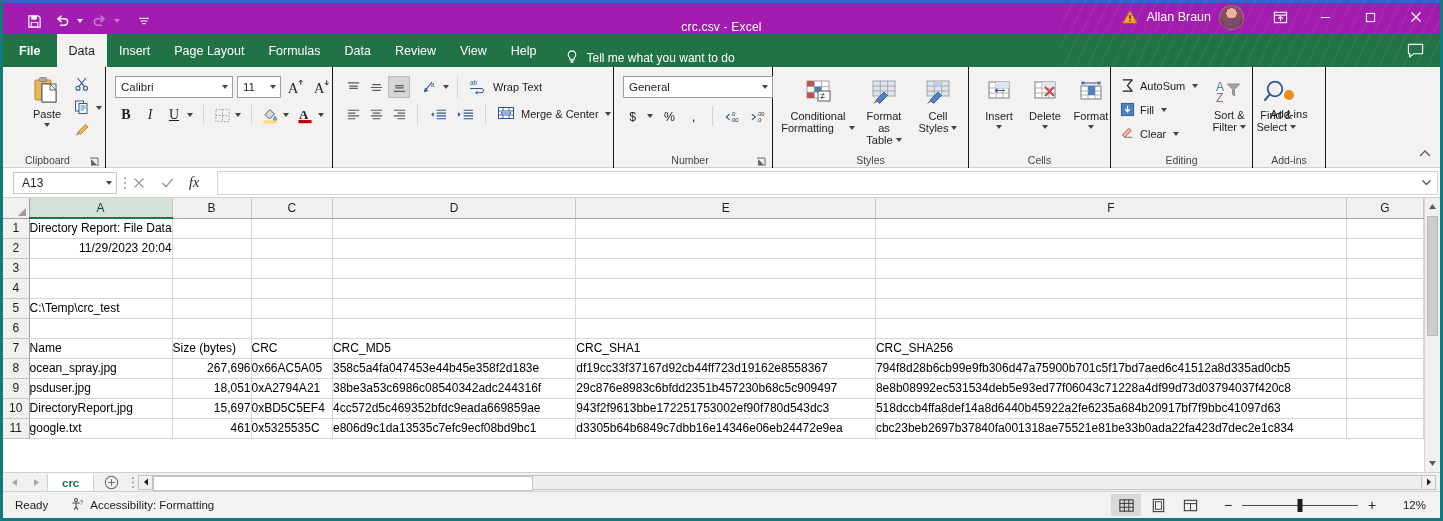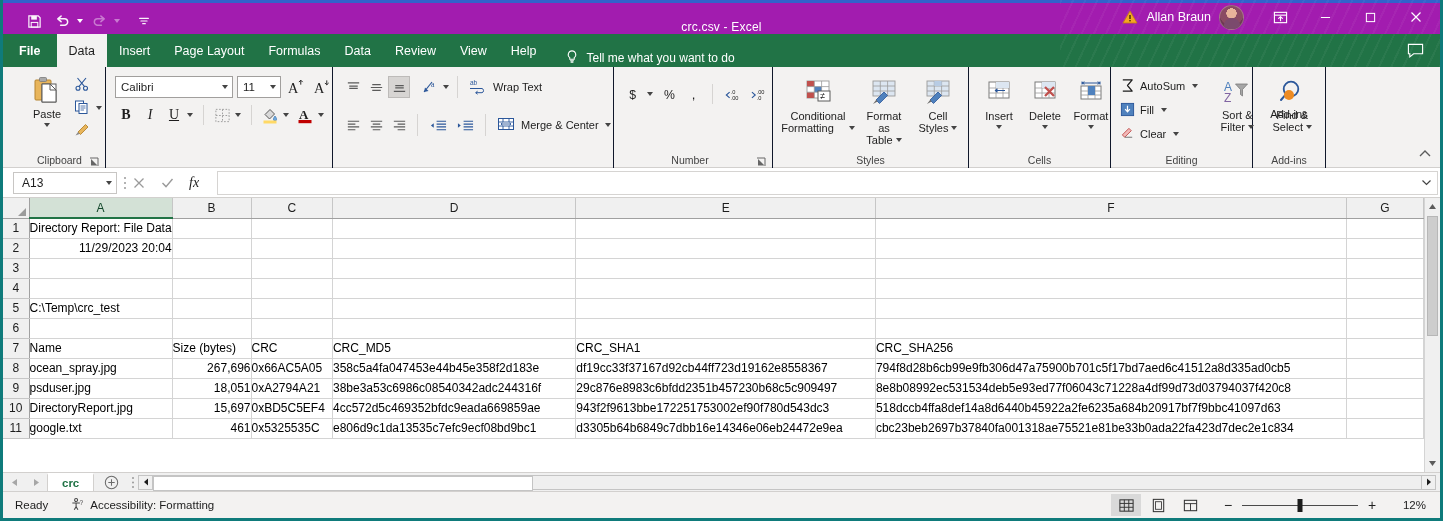--- a/index.html
+++ b/index.html
@@ -589,6 +589,10 @@
 
     <div class="rgroup" style="width:159px">
       <div class="rgroup-body" style="flex-direction:column;padding-left:9px;padding-top:6px">
+        <div class="combo numfmt">
+          <span>General</span>
+          <span class="cw"></span>
+        </div>
         <div class="al-row" style="margin-top:7px">
           <div class="ibtn-g">
             <div class="ibtn">

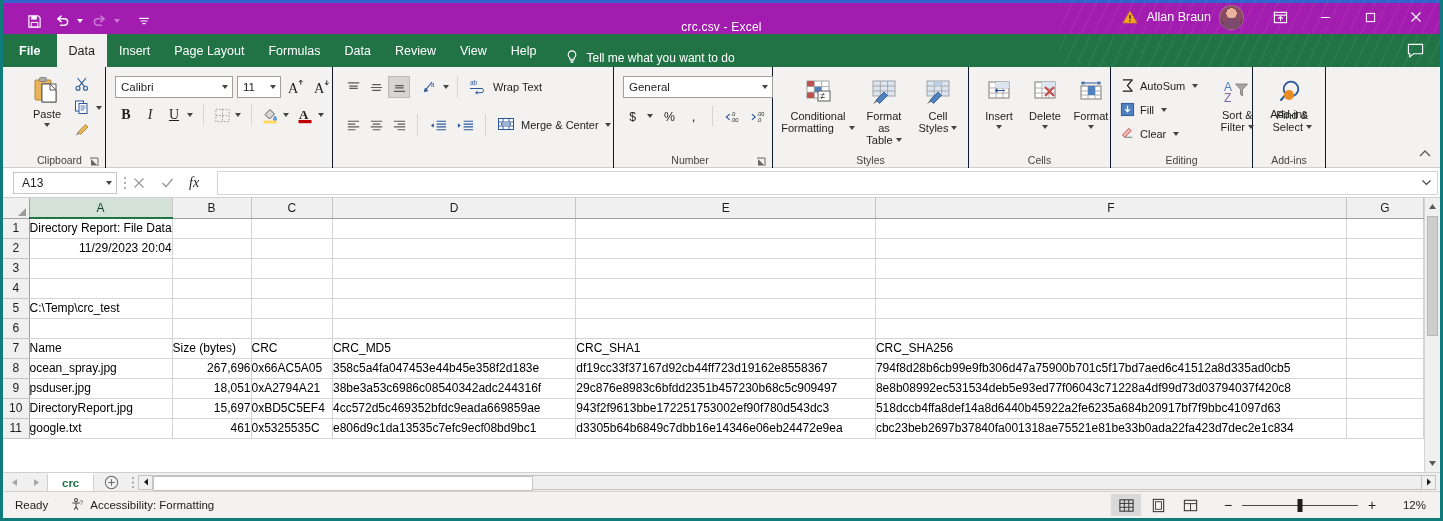--- a/index.html
+++ b/index.html
@@ -739,7 +739,7 @@
     </div>
 
     <div class="rgroup" style="width:142px">
-      <div class="rgroup-body" style="padding-left:6px;padding-top:3px;gap:13px">
+      <div class="rgroup-body" style="padding-left:6px;padding-top:3px;gap:5px">
         <div style="display:flex;flex-direction:column;gap:2px;padding-top:2px">
           <div class="btn-small ibtn-g" style="gap:5px">
             <span>

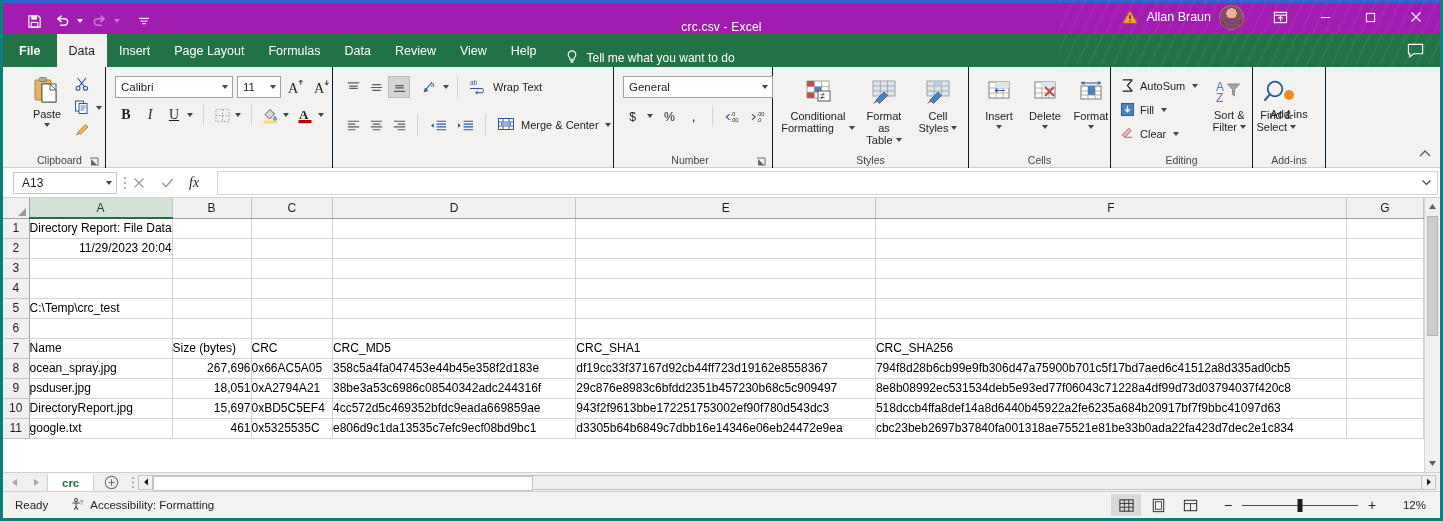--- a/index.html
+++ b/index.html
@@ -159,7 +159,7 @@
 
   
   .al-row { display: flex; align-items: center; gap: 1px; }
-  .al-row.r2 { margin-top: 16px; }
+  .al-row.r2 { margin-top: 5px; }
 
   
   .formulabar {

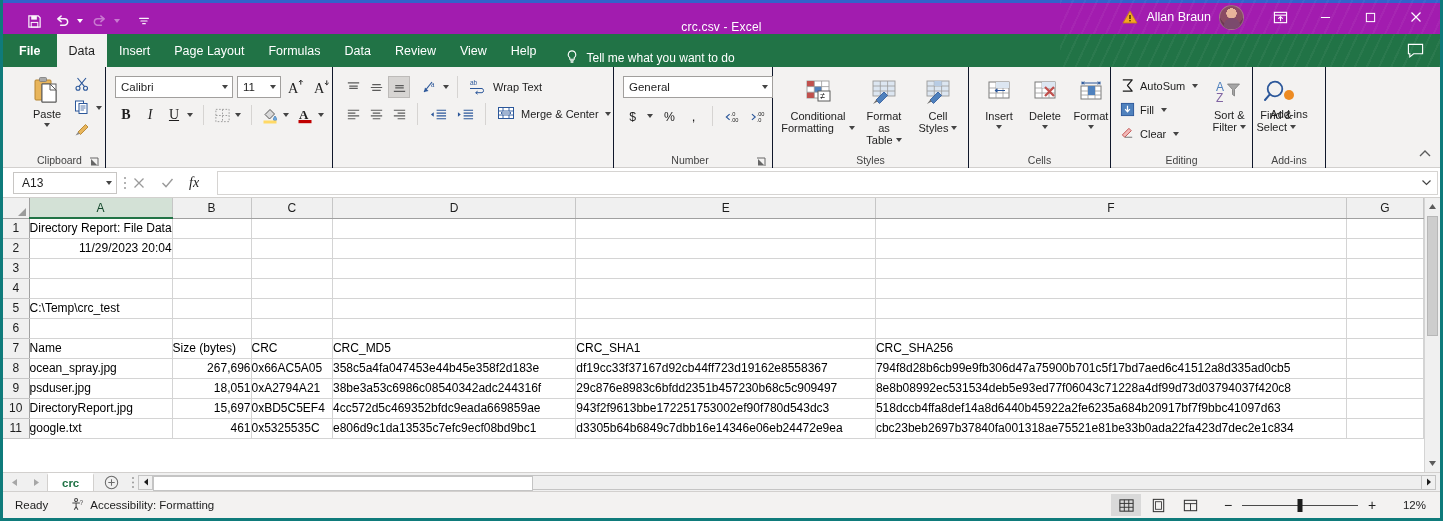--- a/index.html
+++ b/index.html
@@ -419,7 +419,7 @@
           </div>
         </div>
       </div>
-      <div class="rgroup-label" style="text-align:left;padding-left:34px">
+      <div class="rgroup-label" style="text-align:left;padding-left:22px">
         <span>Clipboard</span>
         <span class="dlg-launcher">
           <svg width="11" height="11" viewBox="0 0 11 11">

